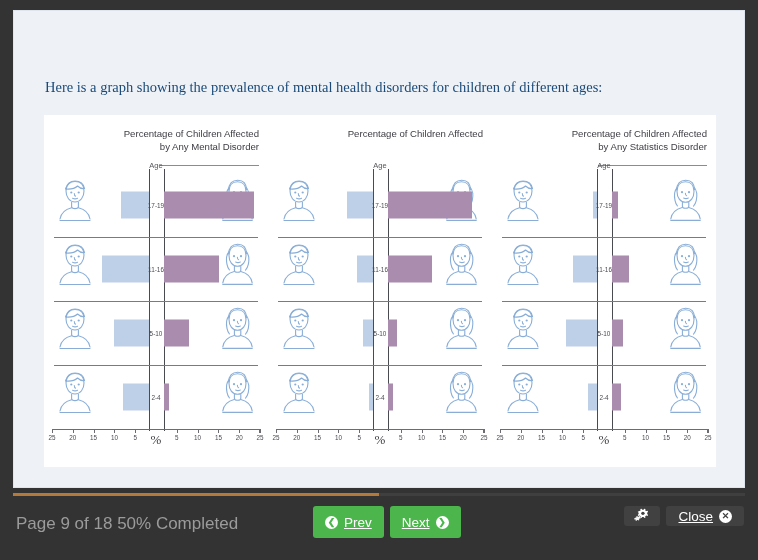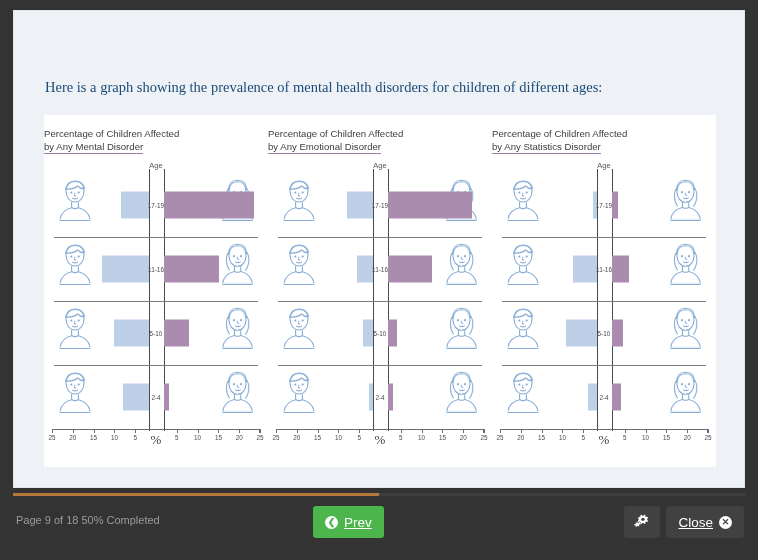--- a/index.html
+++ b/index.html
@@ -40,8 +40,8 @@
   .chart { position: relative; flex: 1 1 0; height: 100%; }
 
   .chart-title {
-    position: absolute; left: 0; right: 16px; top: 12px;
-    text-align: left; font-size: 9.6px; line-height: 13px;
+    position: absolute; left: 0; right: 9px; top: 12px;
+    text-align: right; font-size: 9.6px; line-height: 13px;
     color: #3d3d44;
   }
   .chart-title .t-line2 { display: inline-block; border-bottom: 1.4px solid #9a7fae; padding-bottom: 0; }

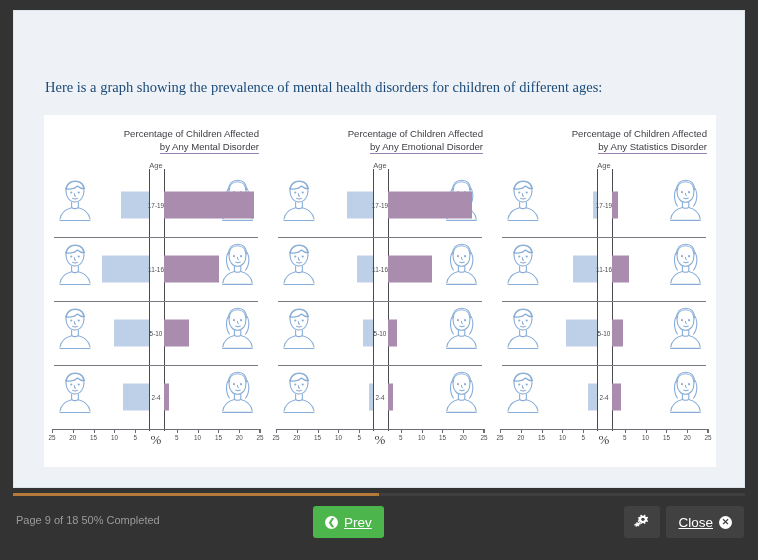--- a/index.html
+++ b/index.html
@@ -44,7 +44,7 @@
     text-align: right; font-size: 9.6px; line-height: 13px;
     color: #3d3d44;
   }
-  .chart-title .t-line2 { display: inline-block; border-bottom: 1.4px solid #9a7fae; padding-bottom: 0; }
+  .chart-title .t-line2 { display: inline-block; border-bottom: 1.4px solid #9a7fae; padding-bottom: 12px; }
 
   .plot { position: absolute; left: 8px; right: 8px; top: 58px; bottom: 38px; }
 

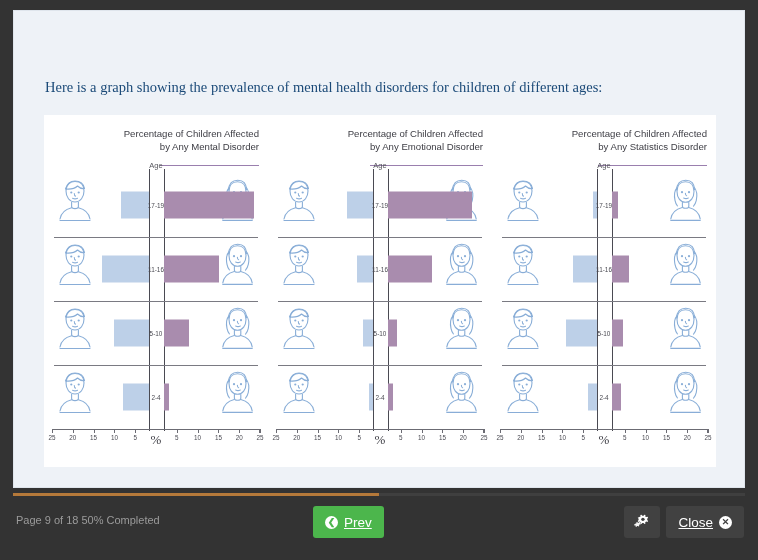--- a/index.html
+++ b/index.html
@@ -303,7 +303,6 @@
           <div class="chart">
             <div class="chart-title">
               <div>Percentage of Children Affected</div>
-              <div><span class="t-line2">by Any Emotional Disorder</span></div>
             </div>
             <div class="plot">
               <div class="age-label">Age</div>

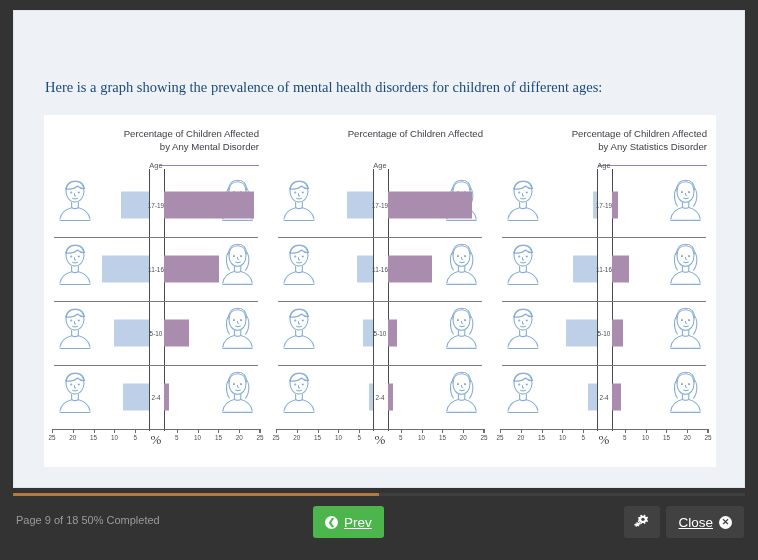--- a/index.html
+++ b/index.html
@@ -105,7 +105,7 @@
   .toolbar { position: absolute; left: 0; top: 500px; width: 758px; height: 60px; }
   .page-status {
     position: absolute; left: 16px; top: 14px;
-    font-size: 11px; color: #9b9b9b;
+    font-size: 17px; color: #9b9b9b;
   }
   .nav-btns { position: absolute; left: 313px; top: 6px; display: flex; gap: 6px; }
   .btn-green {

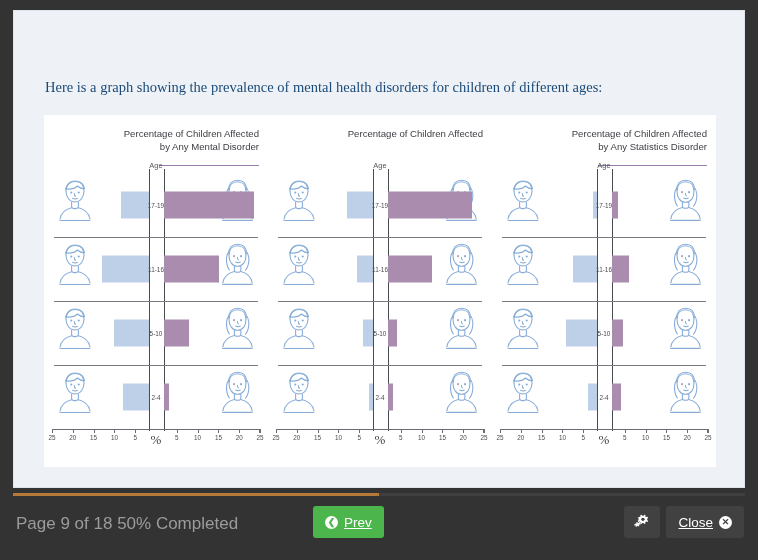--- a/index.html
+++ b/index.html
@@ -621,6 +621,10 @@
         <span class="circ-ico">❮</span>
         <span class="lbl">Prev</span>
       </button>
+      <button class="btn-green">
+        <span class="lbl">Next</span>
+        <span class="circ-ico">❯</span>
+      </button>
     </div>
 
     <div class="right-btns">

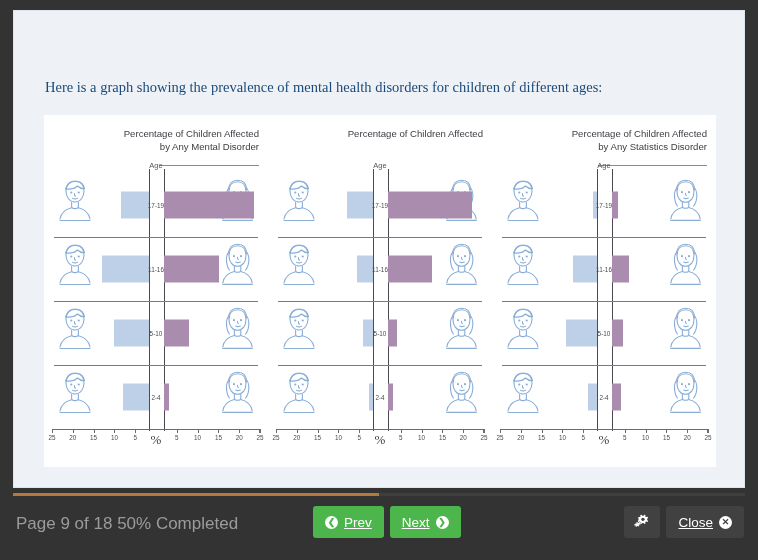--- a/index.html
+++ b/index.html
@@ -124,7 +124,7 @@
   .right-btns { position: absolute; right: 14px; top: 6px; display: flex; gap: 6px; }
   .btn-dark {
     background: #414141; color: #ffffff; border: none;
-    height: 32px; border-radius: 3px; cursor: pointer;
+    height: 20px; border-radius: 3px; cursor: pointer;
     display: flex; align-items: center; justify-content: center; gap: 6px;
     font-size: 13.5px; font-family: "Liberation Sans", sans-serif;
   }

